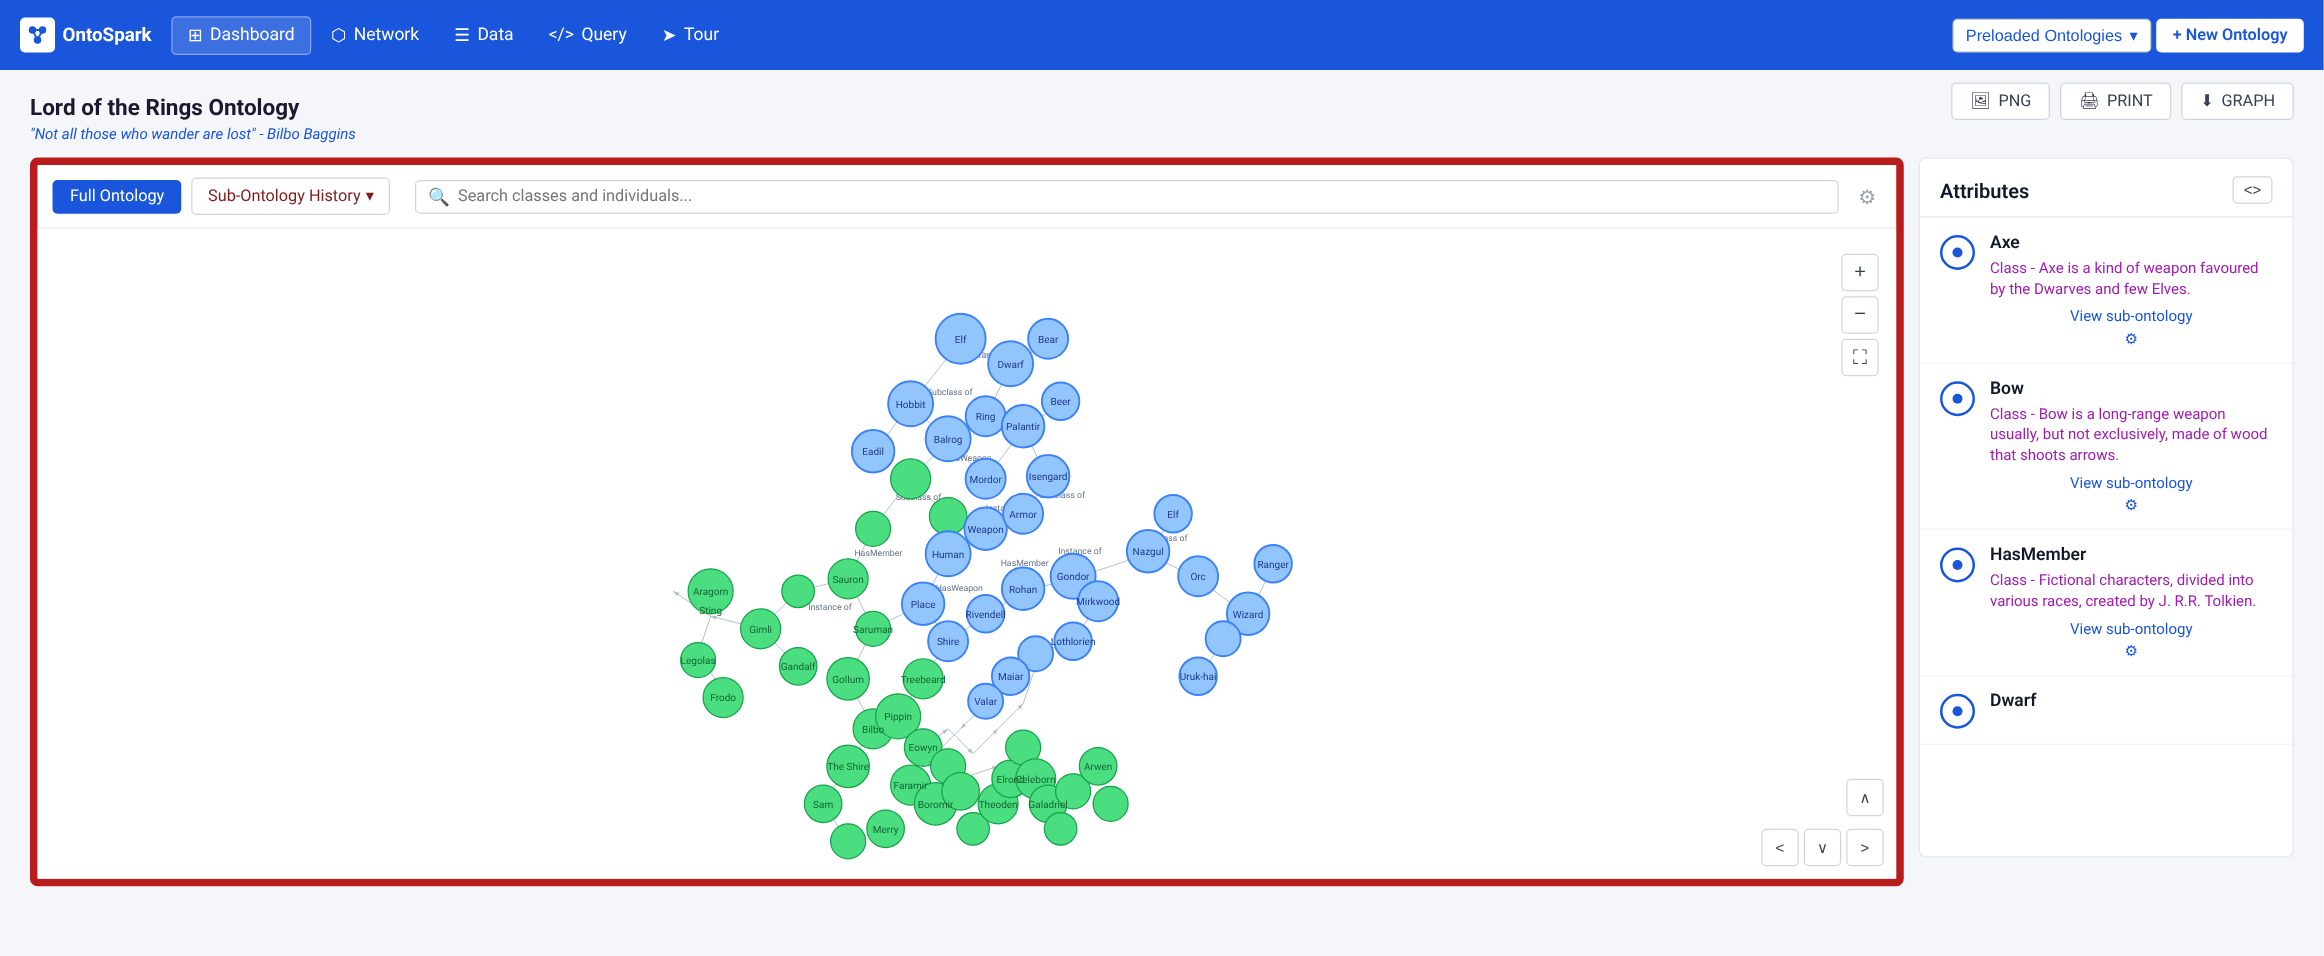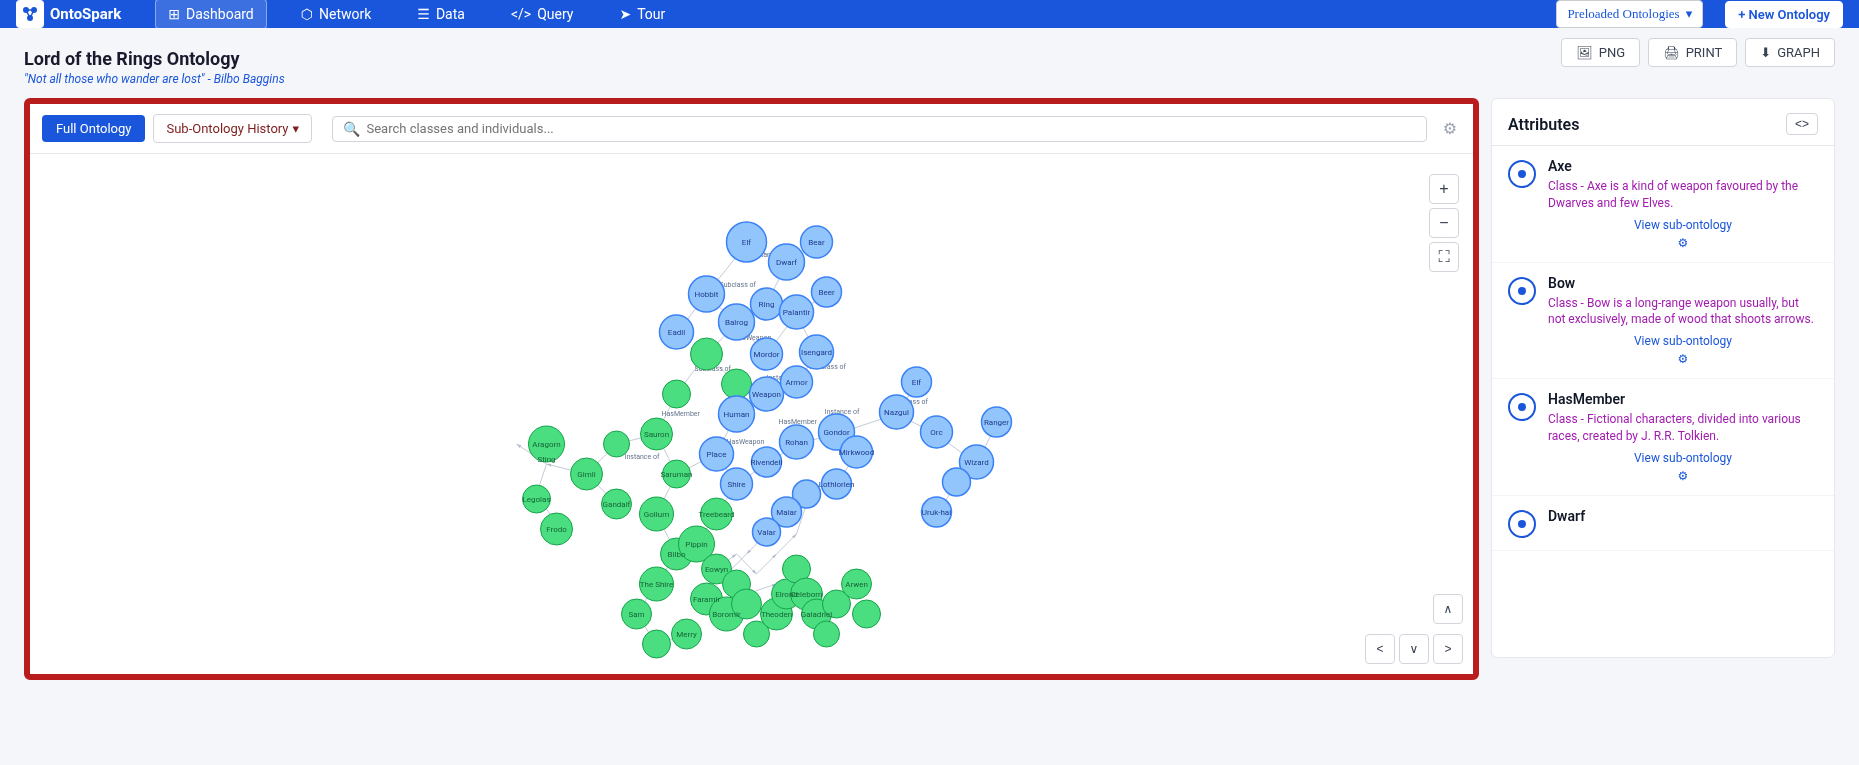--- a/index.html
+++ b/index.html
@@ -11,8 +11,8 @@
       display: flex;
       align-items: center;
       padding: 0 16px;
-      height: 28px;
-      gap: 22px;
+      height: 56px;
+      gap: 4px;
     }
     .nav-logo {
       display: flex; align-items: center; gap: 6px;

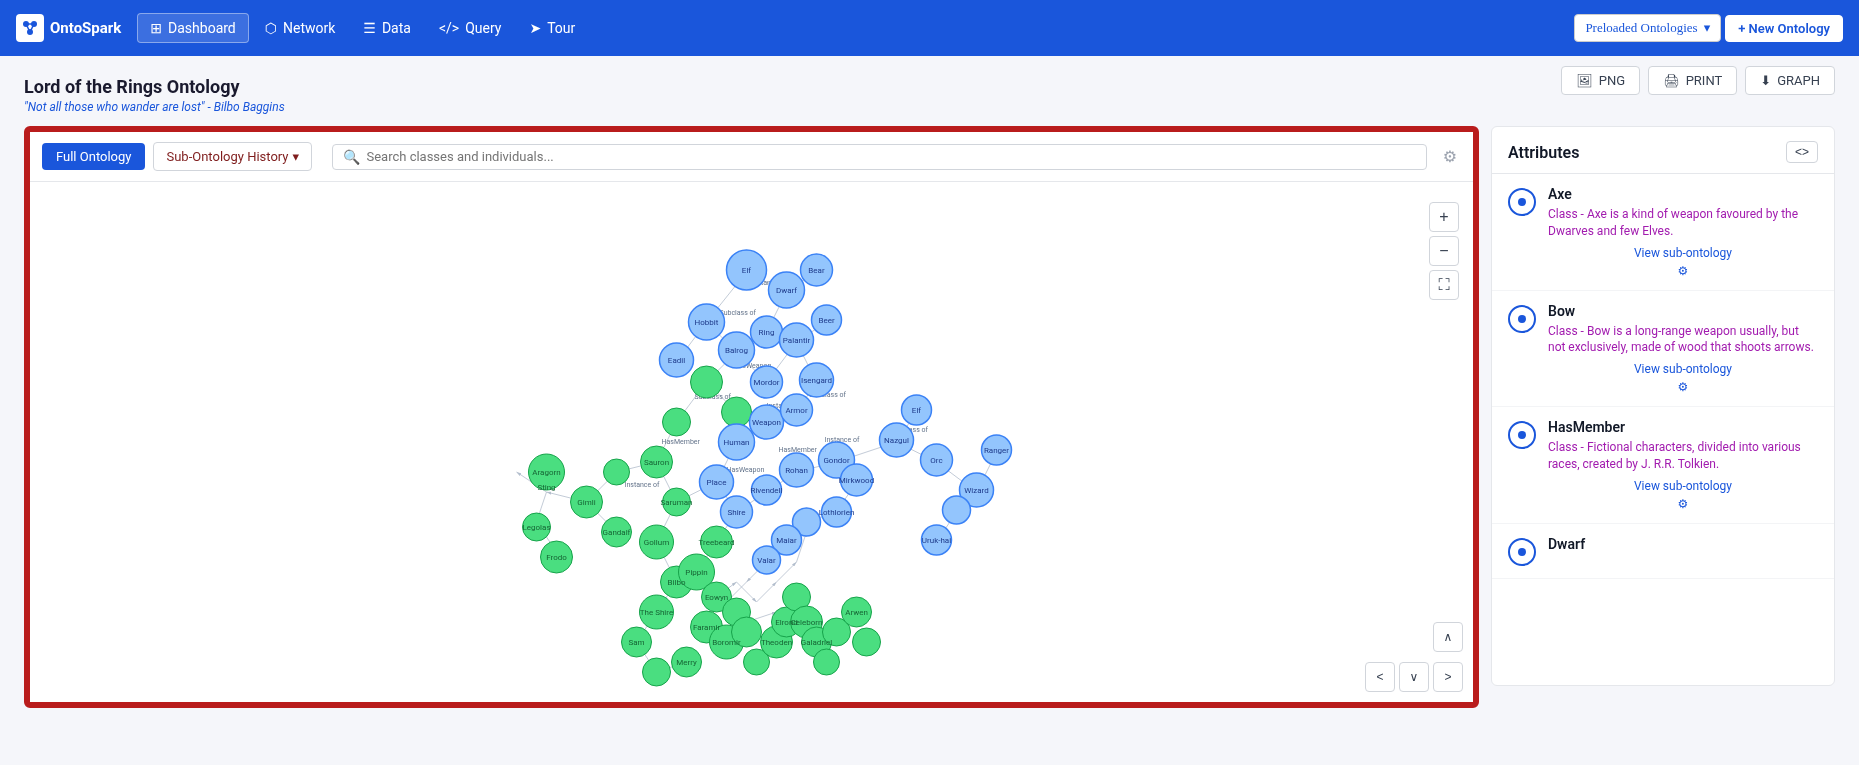--- a/index.html
+++ b/index.html
@@ -43,7 +43,7 @@
       border: 1px solid #ccc; border-radius: 4px;
       padding: 5px 10px; font-size: 13px;
       display: flex; align-items: center; gap: 6px;
-      cursor: pointer; font-family: Liberation Serif, serif;
+      cursor: pointer; font-family: Liberation Sans, sans-serif;
     }
     .nav-new-ontology {
       background: #fff; color: #1a56db;

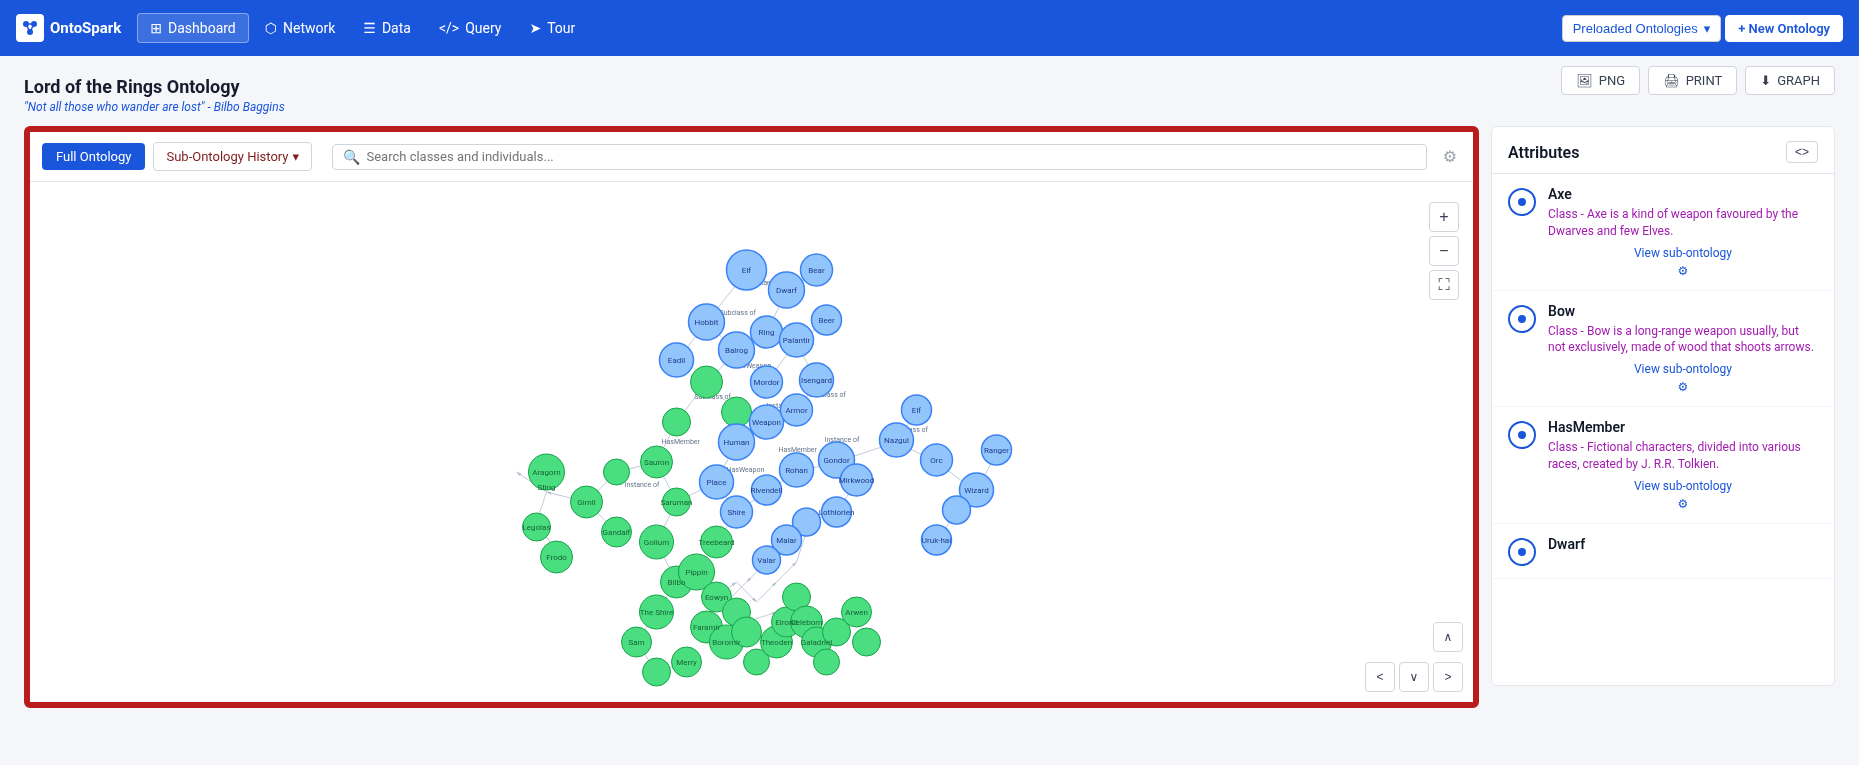--- a/index.html
+++ b/index.html
@@ -167,7 +167,7 @@
 
     
     .attributes-panel {
-      width: 344px;
+      width: 300px;
       background: #fff;
       border: 1px solid #e5e7eb;
       border-radius: 6px;

